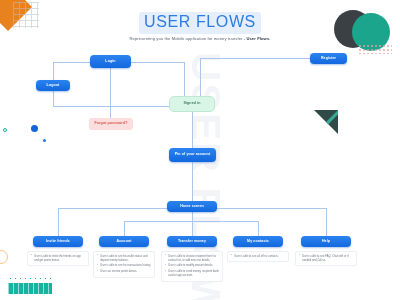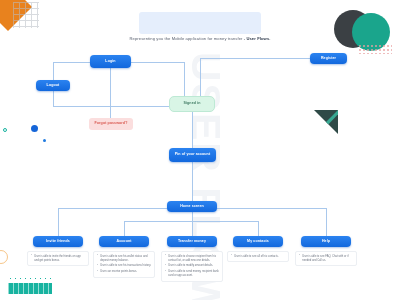--- a/index.html
+++ b/index.html
@@ -178,6 +178,7 @@
   <div class="watermark">USER FLOW</div>
 
   <div class="title-band"></div>
+  <div class="title-text">USER FLOWS</div>
   <div class="subtitle">
     <span>Representing you the Mobile application for money transfer - </span><b>User Flows.</b>
   </div>

